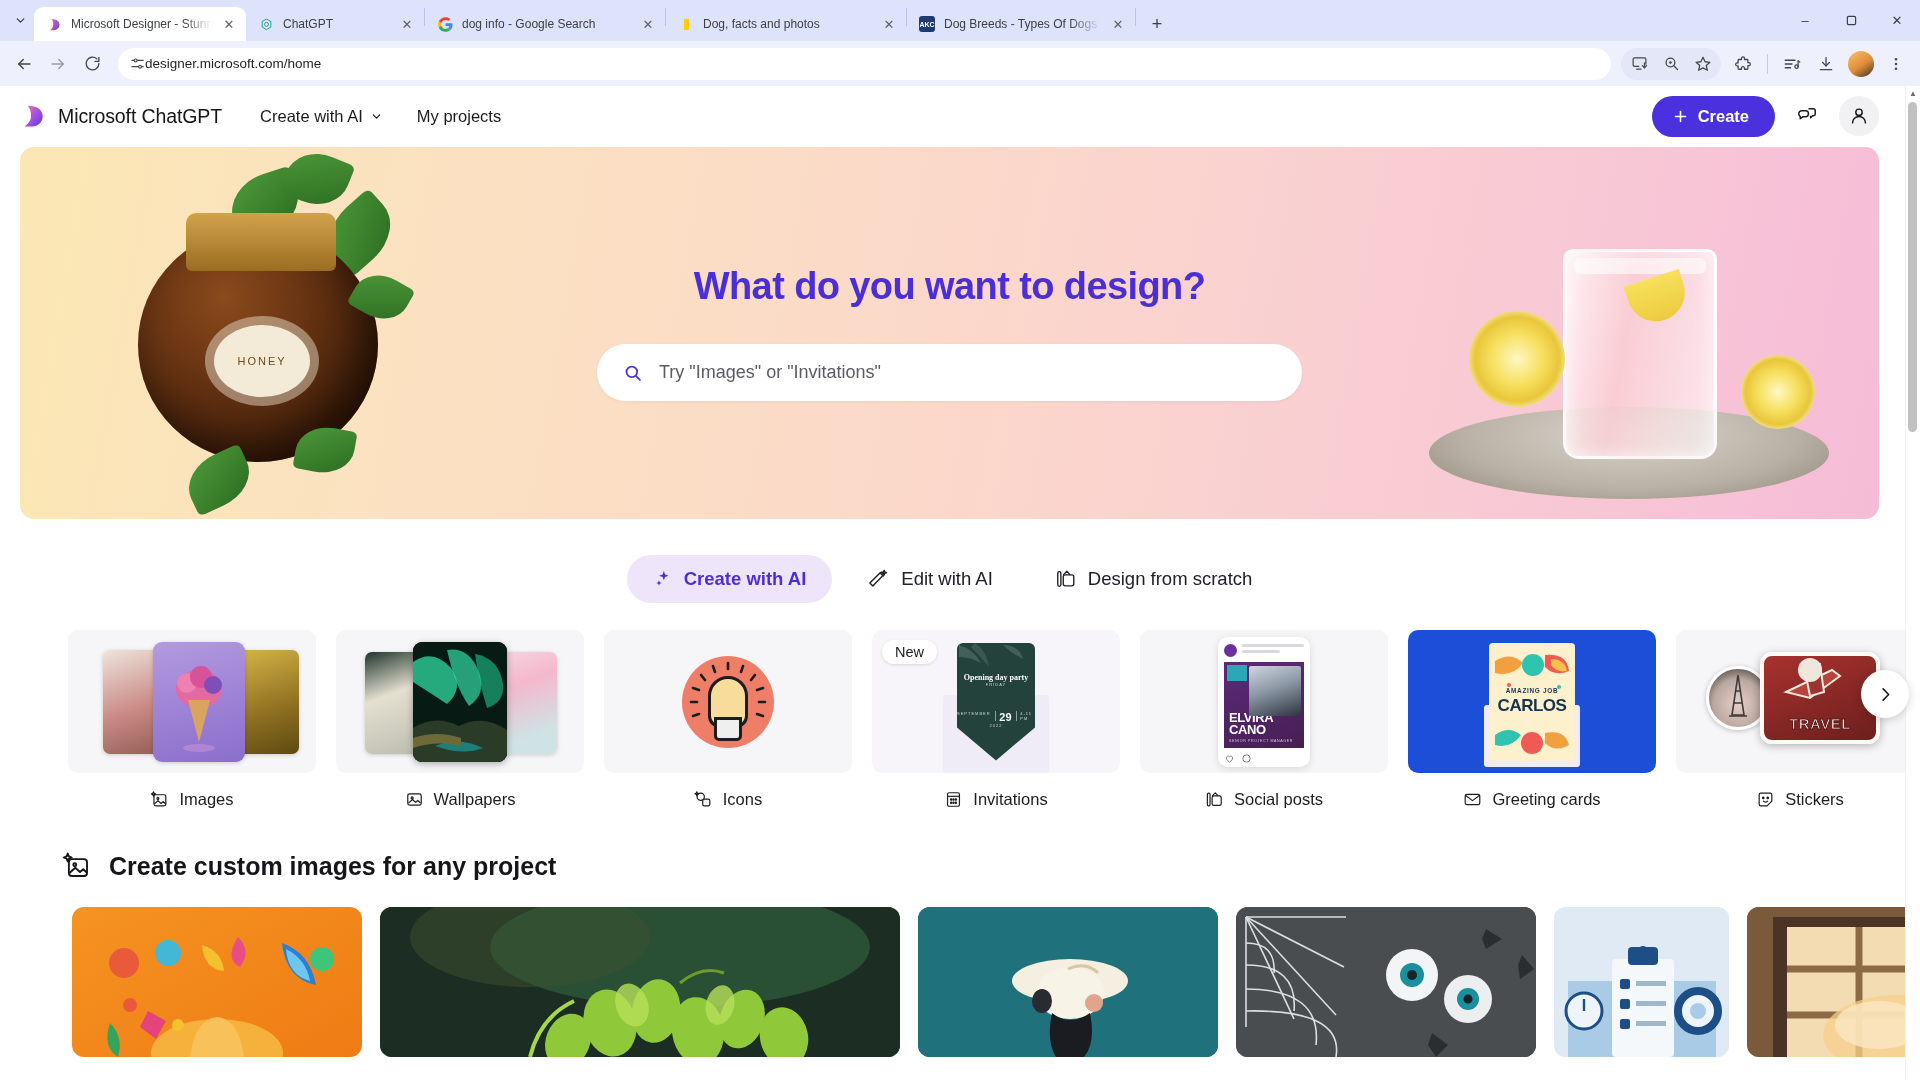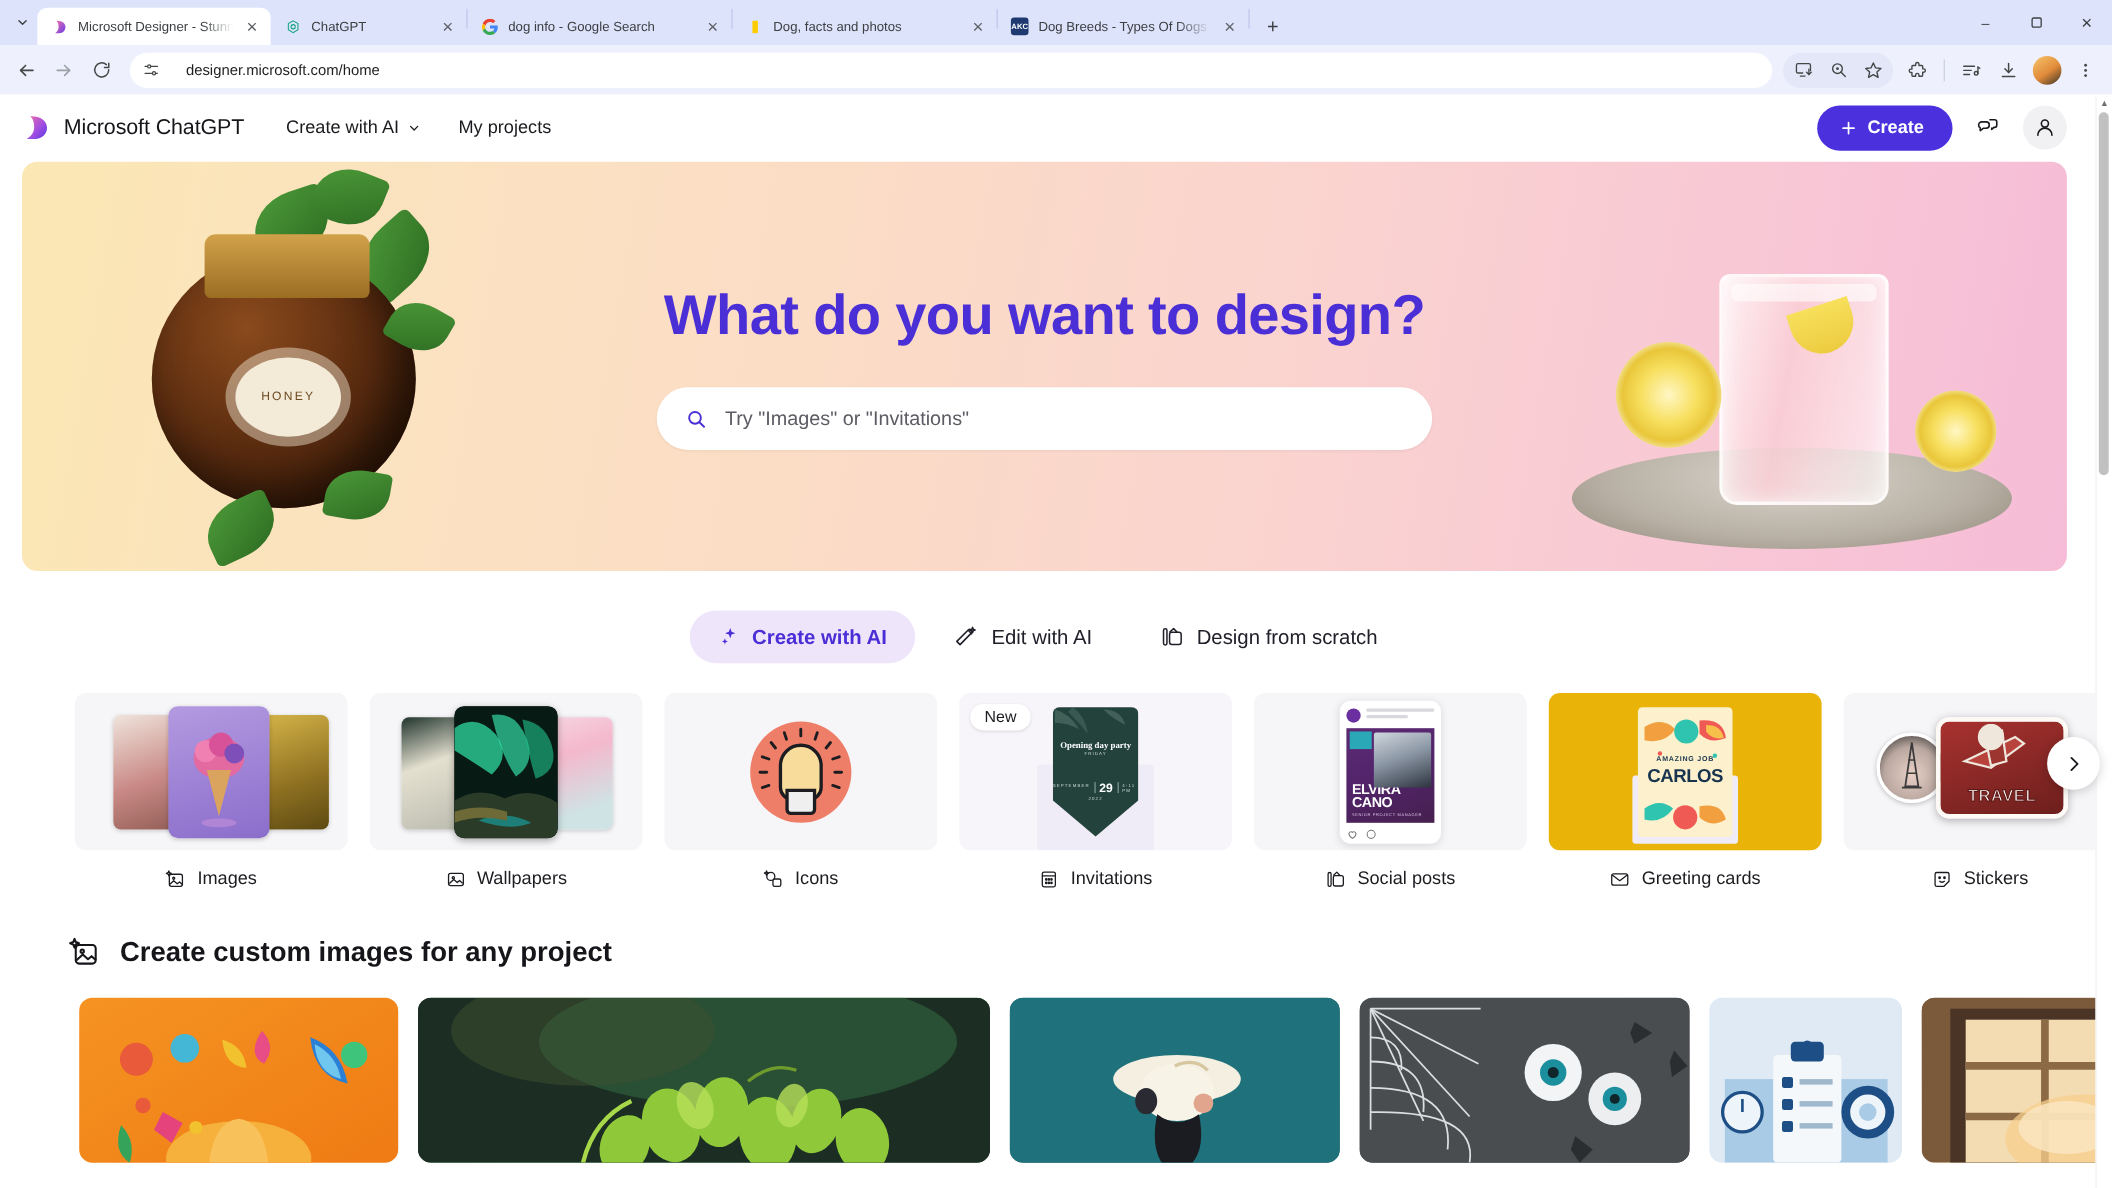--- a/index.html
+++ b/index.html
@@ -94,7 +94,7 @@
     border-radius: 16px;
     display: flex; align-items: center;
     padding: 0 12px;
-    gap: 24px;
+    gap: 0;
     margin: 0 8px;
     font-size: 13.5px; color: #1f1f1f;
     min-width: 0;

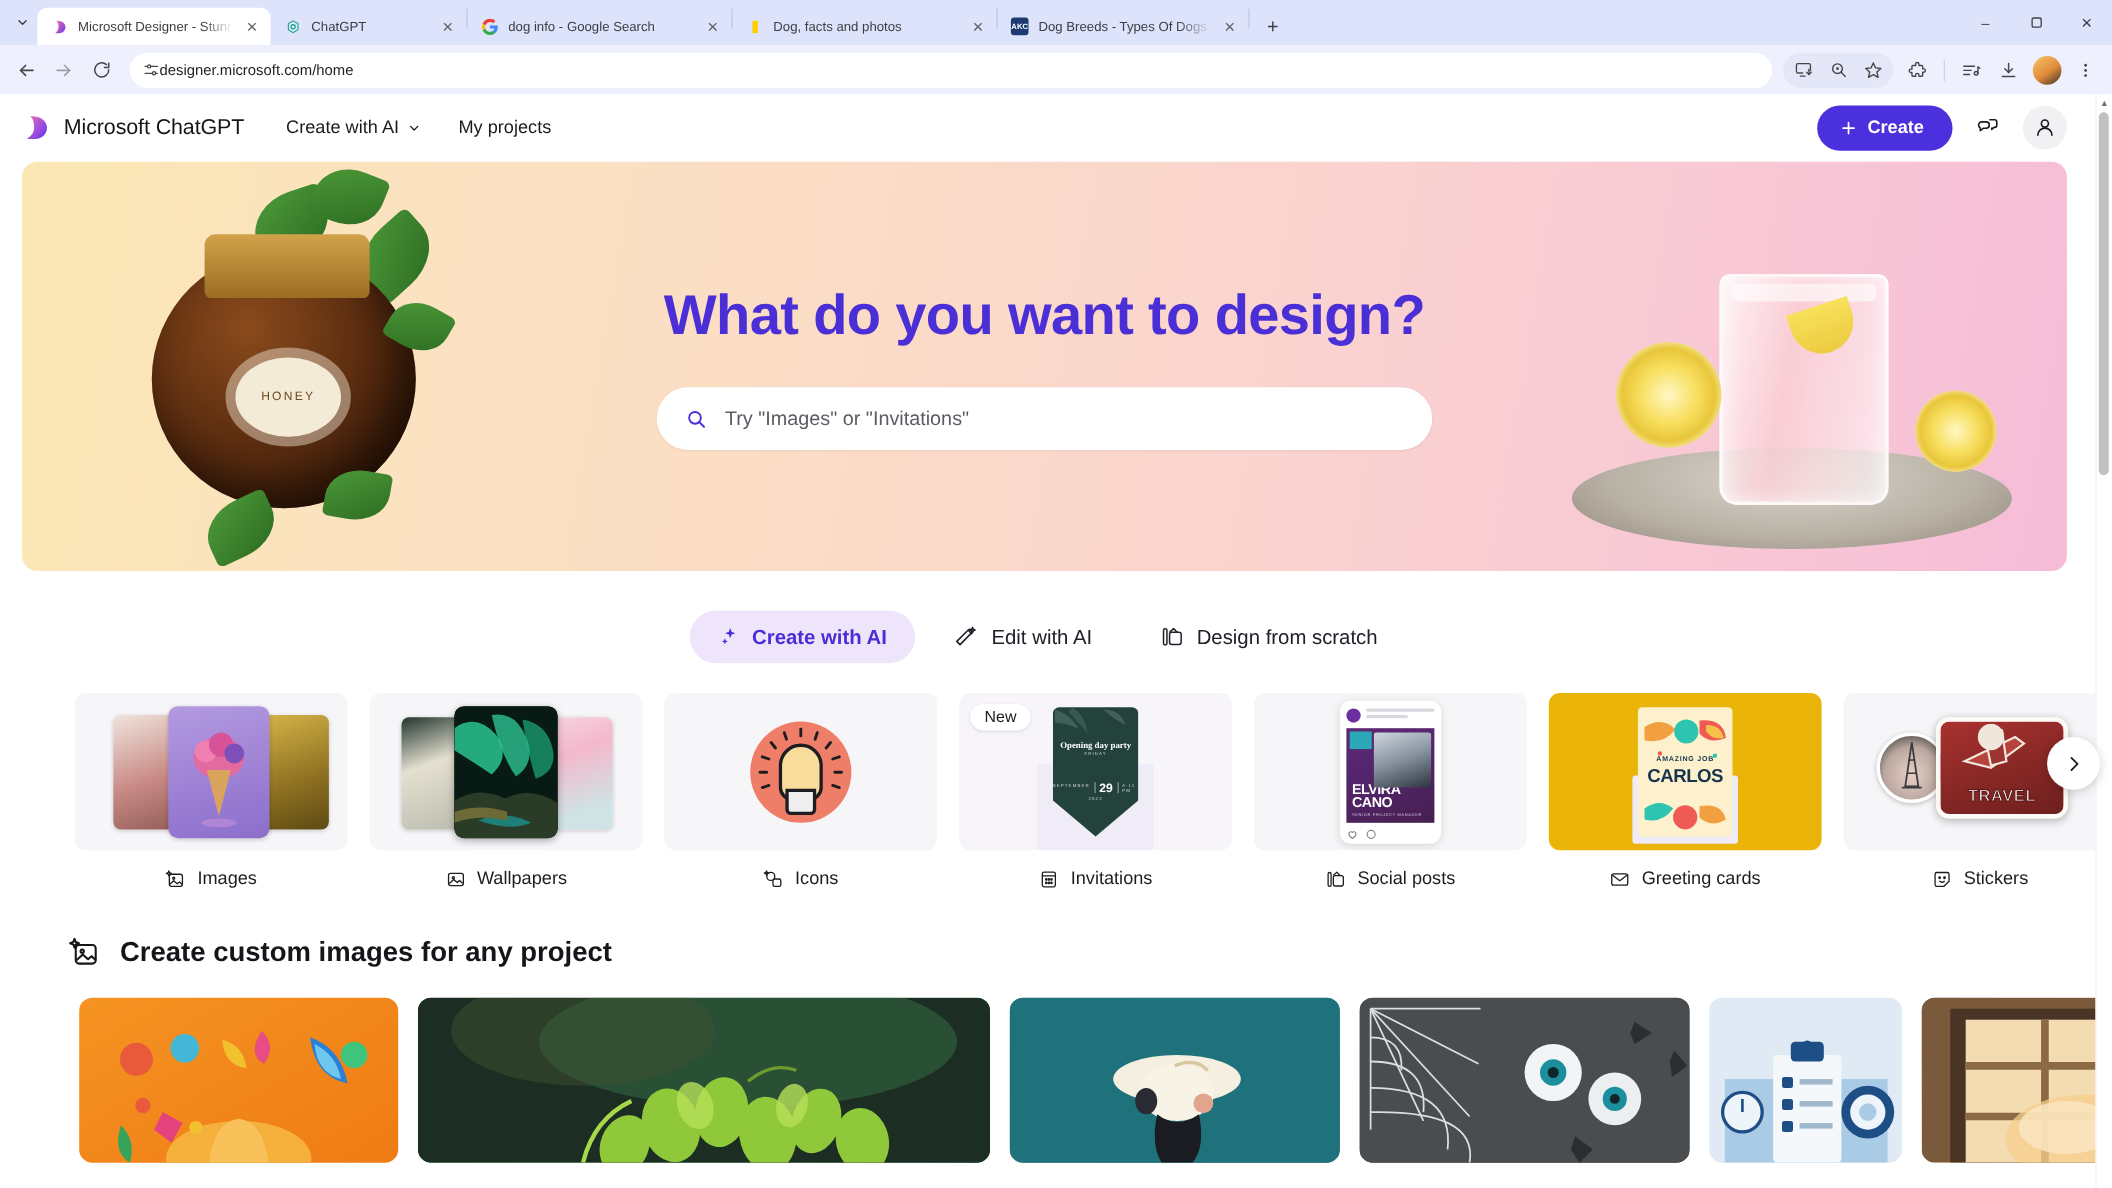--- a/index.html
+++ b/index.html
@@ -180,7 +180,7 @@
     flex-direction: column;
   }
   .hero-title {
-    font-size: 51px; font-weight: 700; color: #4b2fd6;
+    font-size: 38px; font-weight: 700; color: #4b2fd6;
     letter-spacing: -0.6px; z-index: 3; margin-bottom: 36px;
     text-align: right;
   }

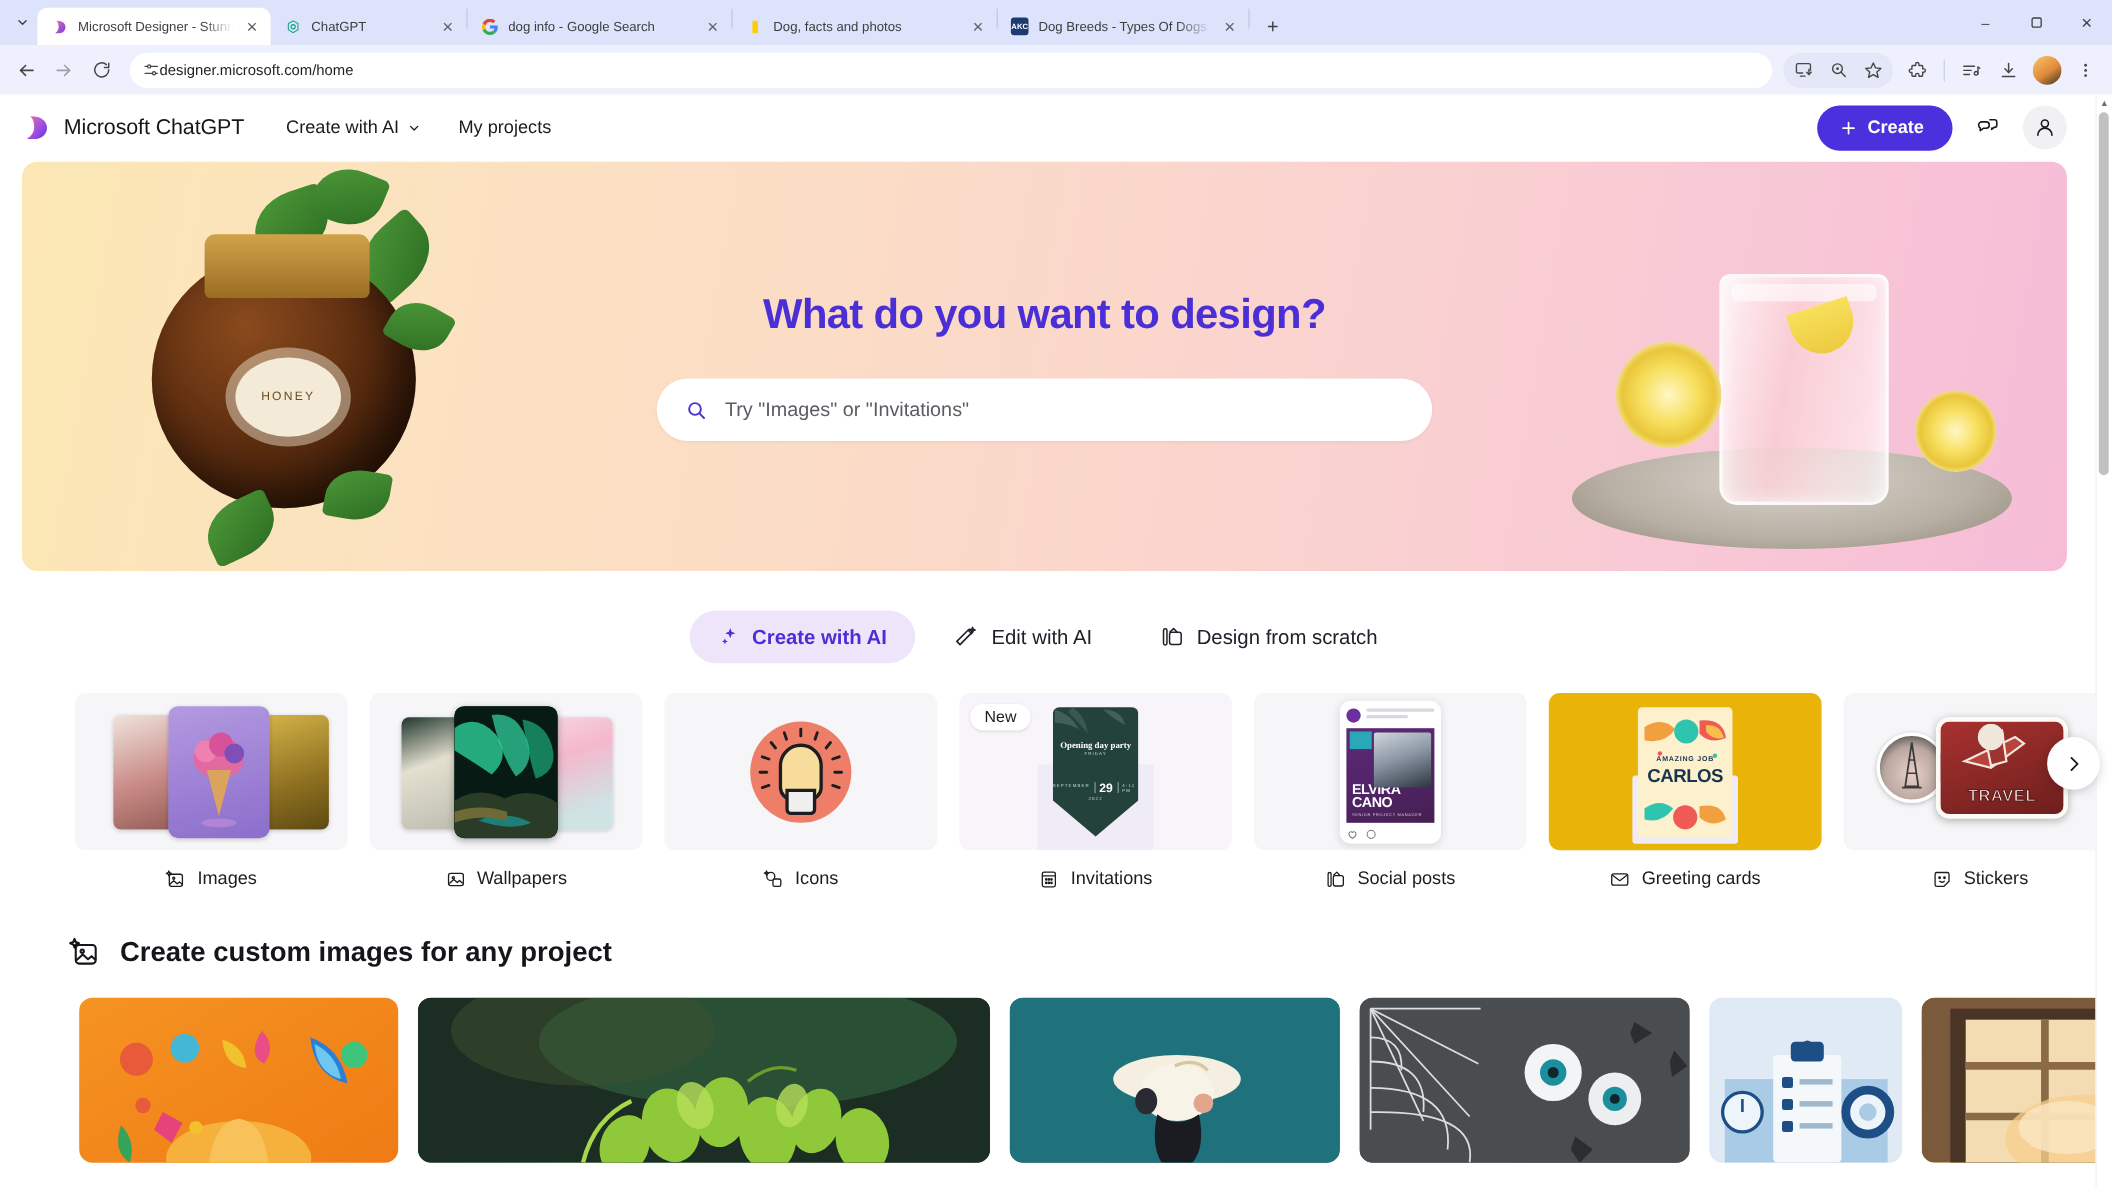--- a/index.html
+++ b/index.html
@@ -860,7 +860,7 @@
         </div>
 
         <div class="cat">
-          <div class="cat-thumb" style="background:#eab308;">
+          <div class="cat-thumb" style="background:#1d4ed8;">
             <div class="env" style="bottom:6px;width:96px;height:62px;"></div>
             <div class="greet" style="z-index:3;">
               <svg width="86" height="118" viewBox="0 0 86 118" style="position:absolute;inset:0;">

